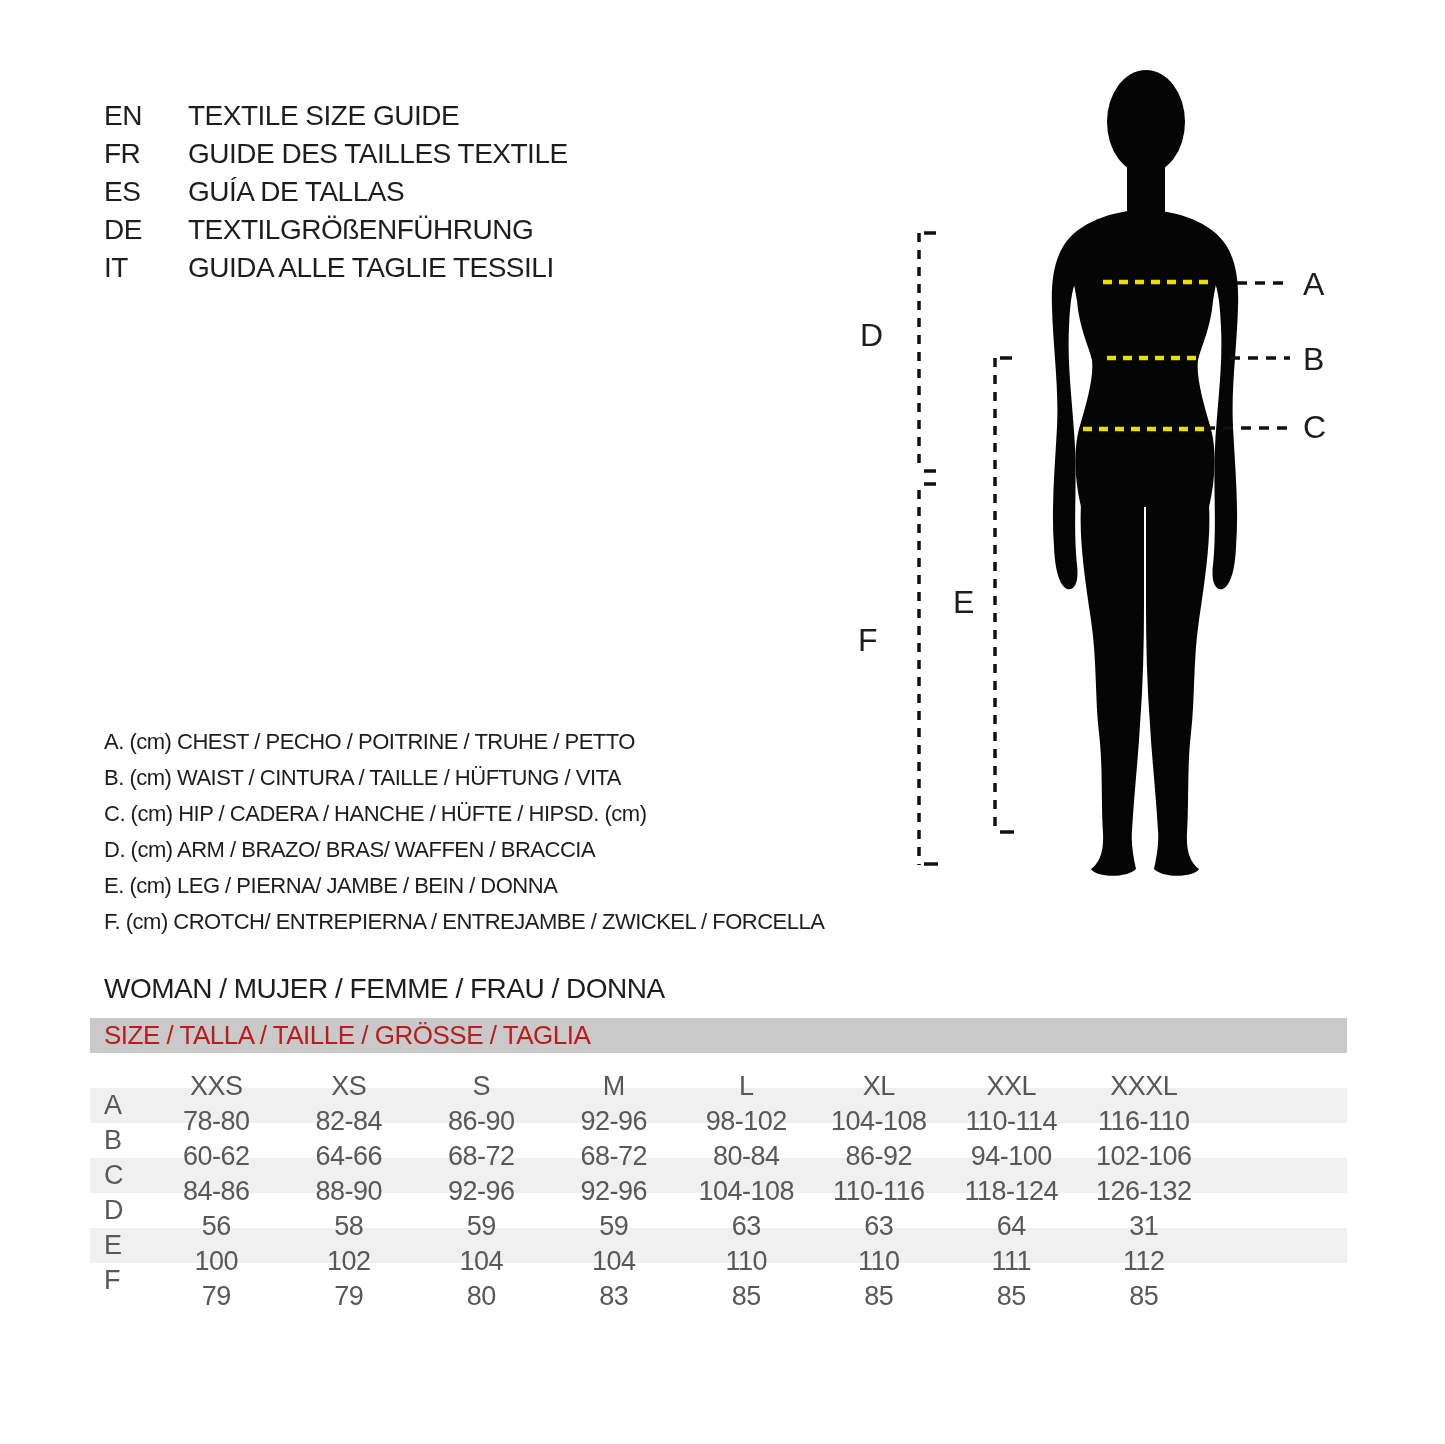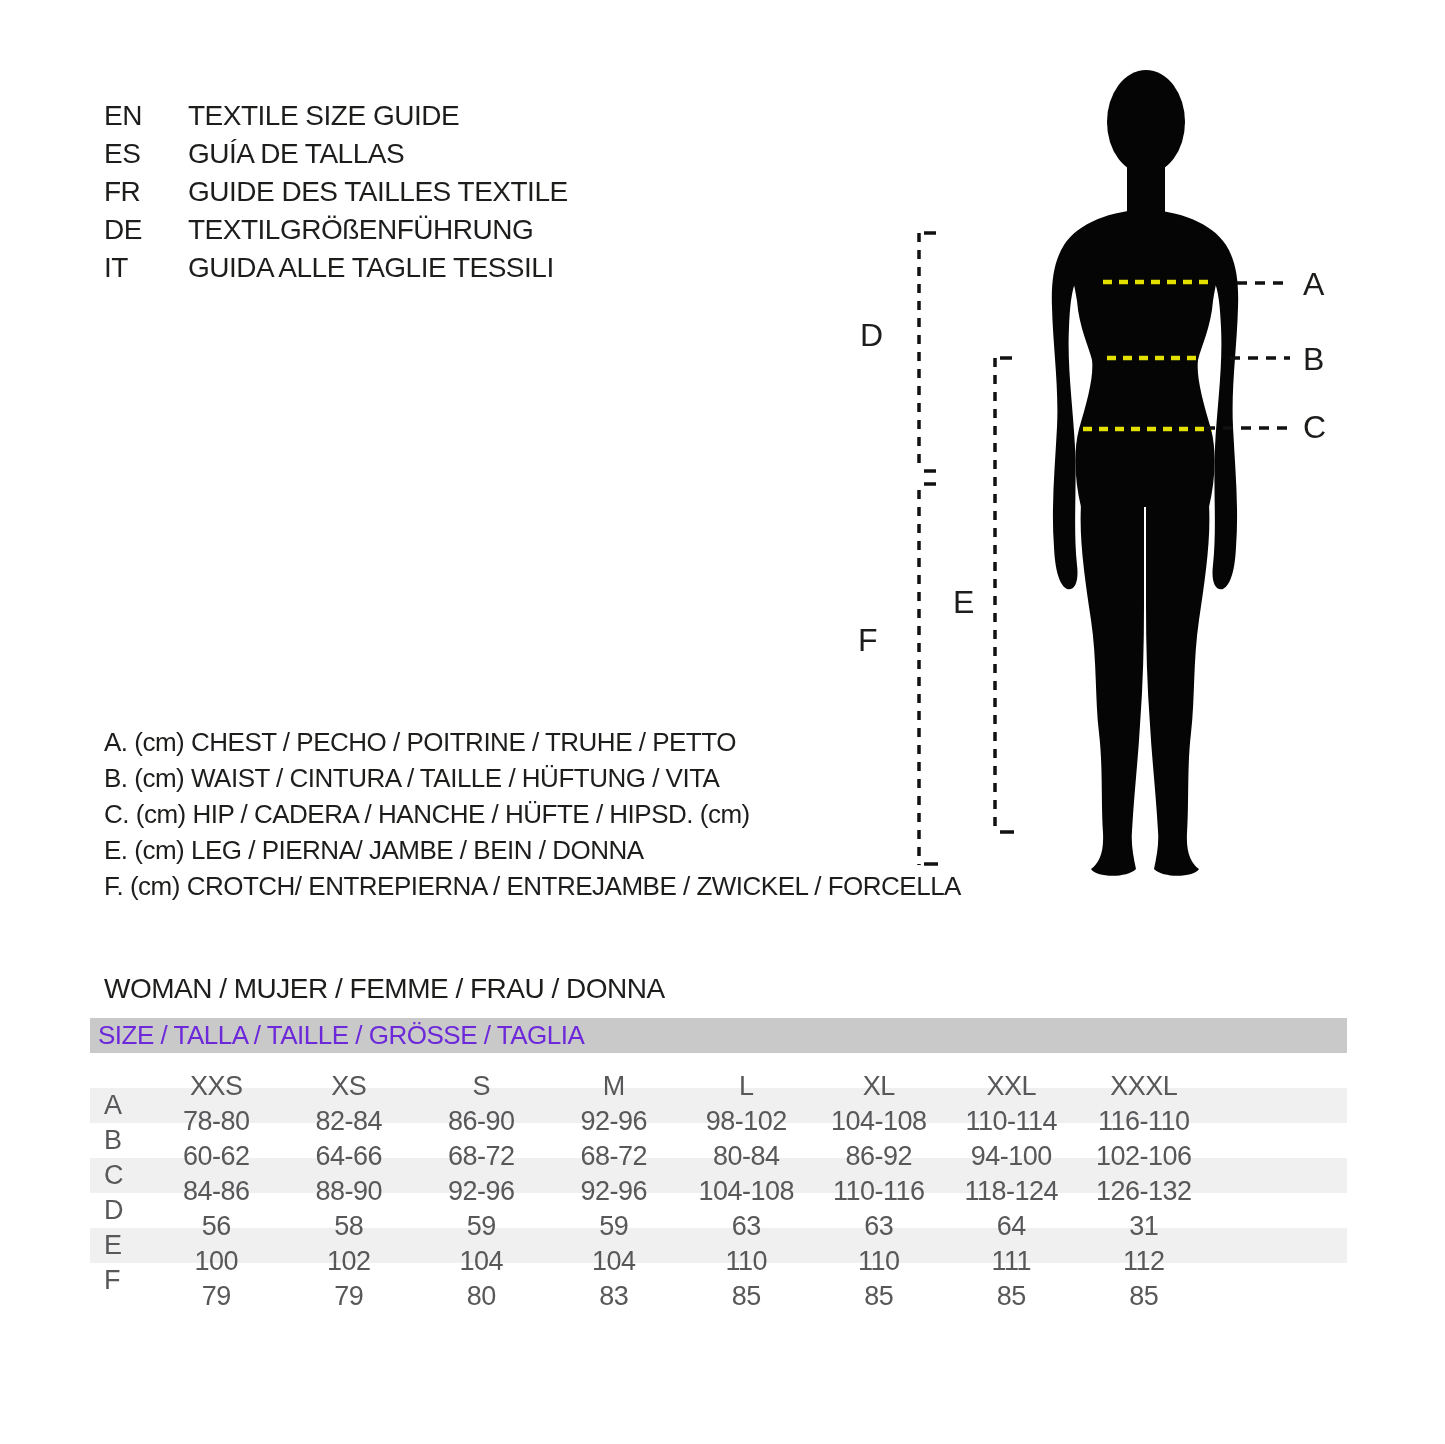--- a/index.html
+++ b/index.html
@@ -67,12 +67,12 @@
         <span class="title-text">TEXTILE SIZE GUIDE</span>
       </div>
       <div class="title-row">
+        <span class="title-code">FR</span>
+        <span class="title-text">GUIDE DES TAILLES TEXTILE</span>
+      </div>
+      <div class="title-row">
         <span class="title-code">ES</span>
         <span class="title-text">GUÍA DE TALLAS</span>
-      </div>
-      <div class="title-row">
-        <span class="title-code">FR</span>
-        <span class="title-text">GUIDE DES TAILLES TEXTILE</span>
       </div>
       <div class="title-row">
         <span class="title-code">DE</span>

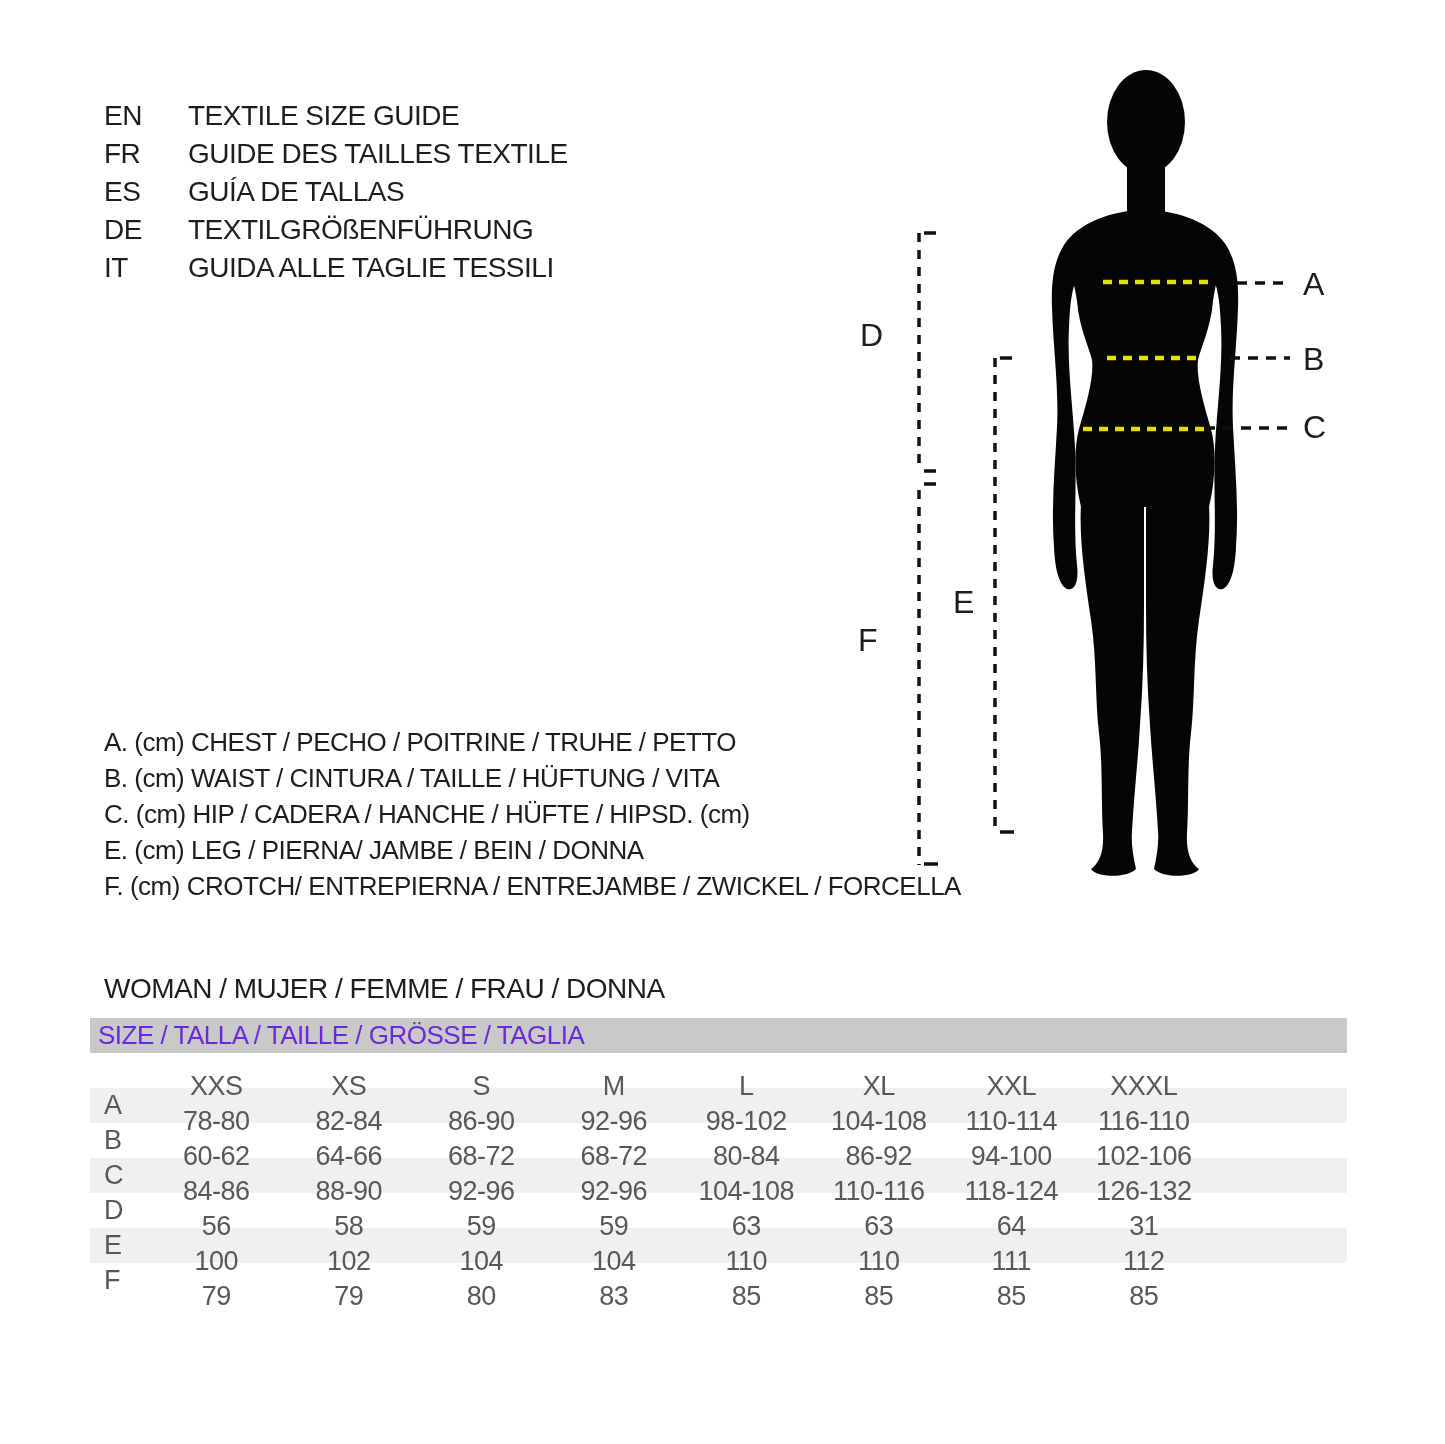--- a/index.html
+++ b/index.html
@@ -22,7 +22,7 @@
   
   .legend-block{
     position:absolute;left:104px;top:724px;
-    font-size:26px;line-height:36px;letter-spacing:-0.5px;
+    font-size:22px;line-height:36px;letter-spacing:-0.5px;
     white-space:nowrap;
   }
   

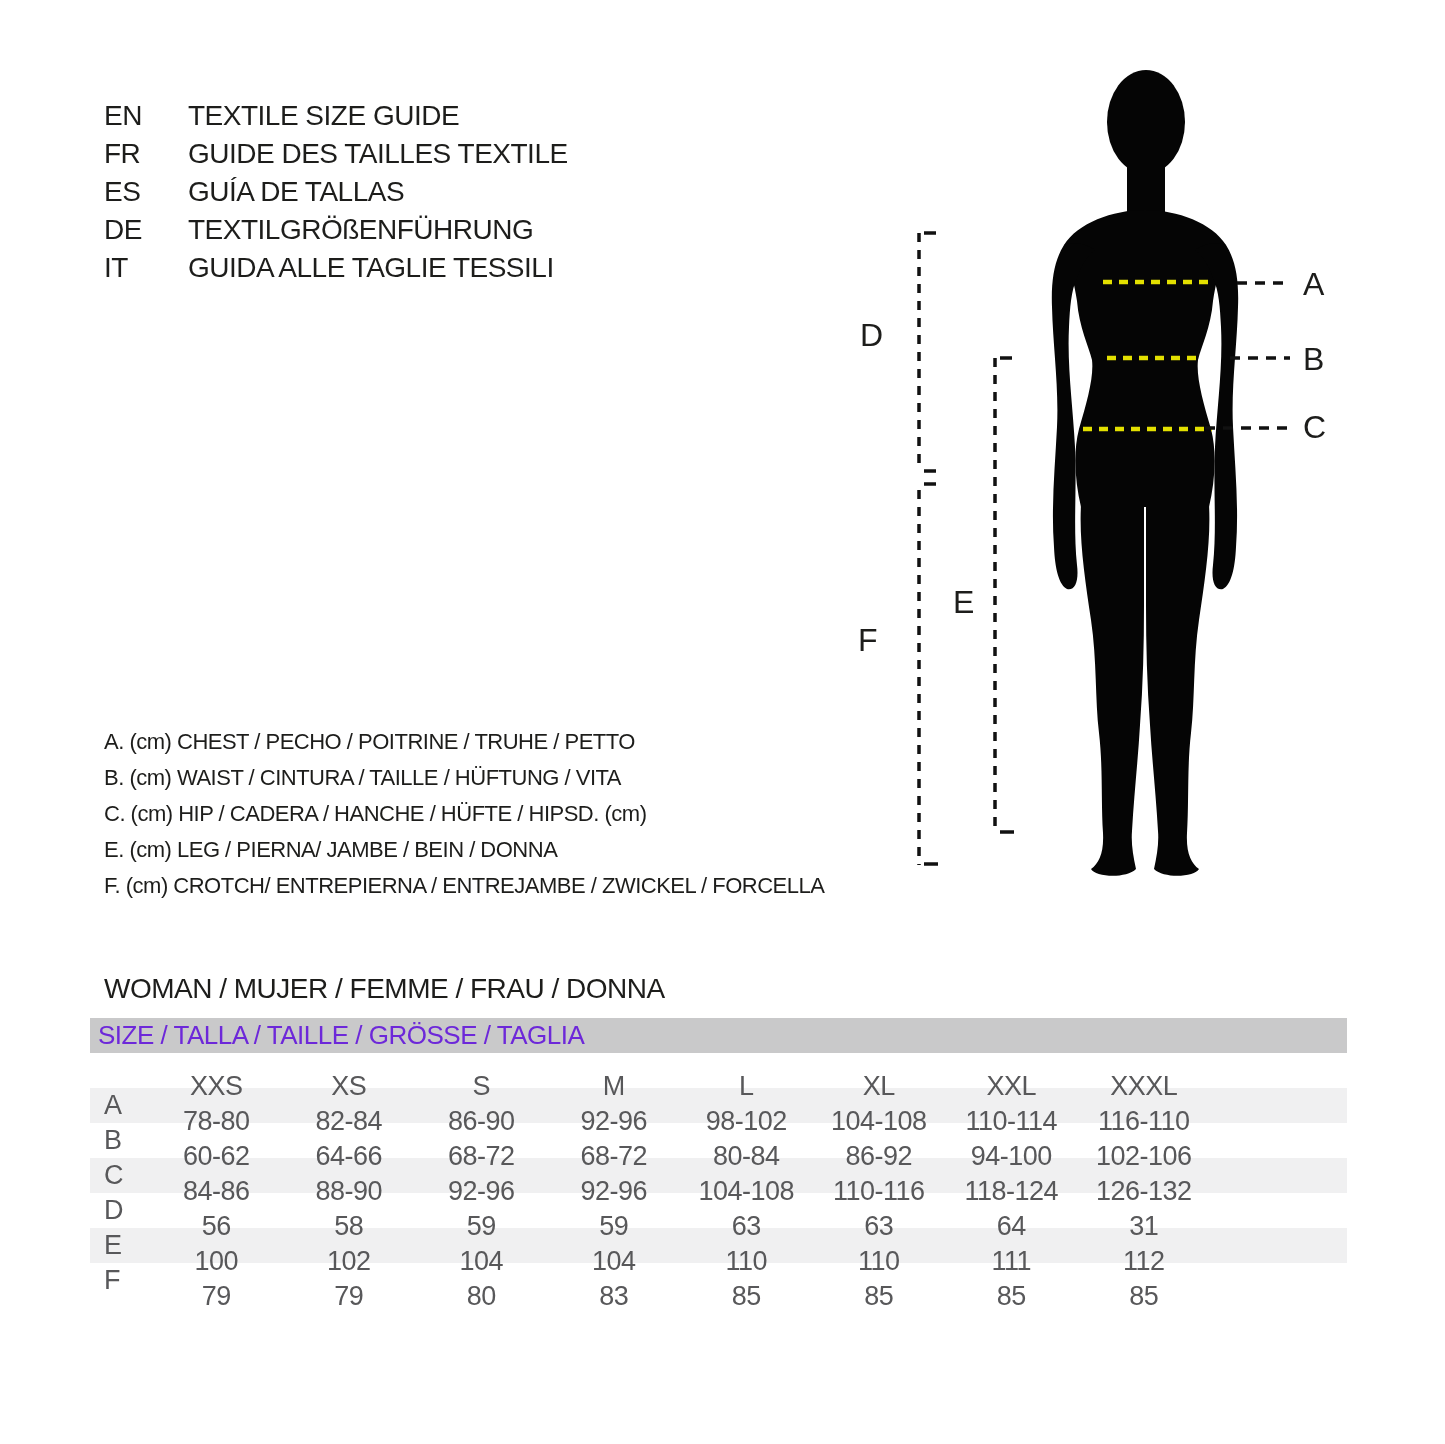--- a/index.html
+++ b/index.html
@@ -88,6 +88,7 @@
       <div class="legend-line">A. (cm) CHEST / PECHO / POITRINE / TRUHE / PETTO</div>
       <div class="legend-line">B. (cm) WAIST / CINTURA / TAILLE / HÜFTUNG / VITA</div>
       <div class="legend-line">C. (cm) HIP / CADERA / HANCHE / HÜFTE / HIPSD. (cm)</div>
+      <div class="legend-line">D. (cm) ARM / BRAZO/ BRAS/ WAFFEN / BRACCIA</div>
       <div class="legend-line">E. (cm) LEG / PIERNA/ JAMBE / BEIN / DONNA</div>
       <div class="legend-line">F. (cm) CROTCH/ ENTREPIERNA / ENTREJAMBE / ZWICKEL / FORCELLA</div>
     </div>

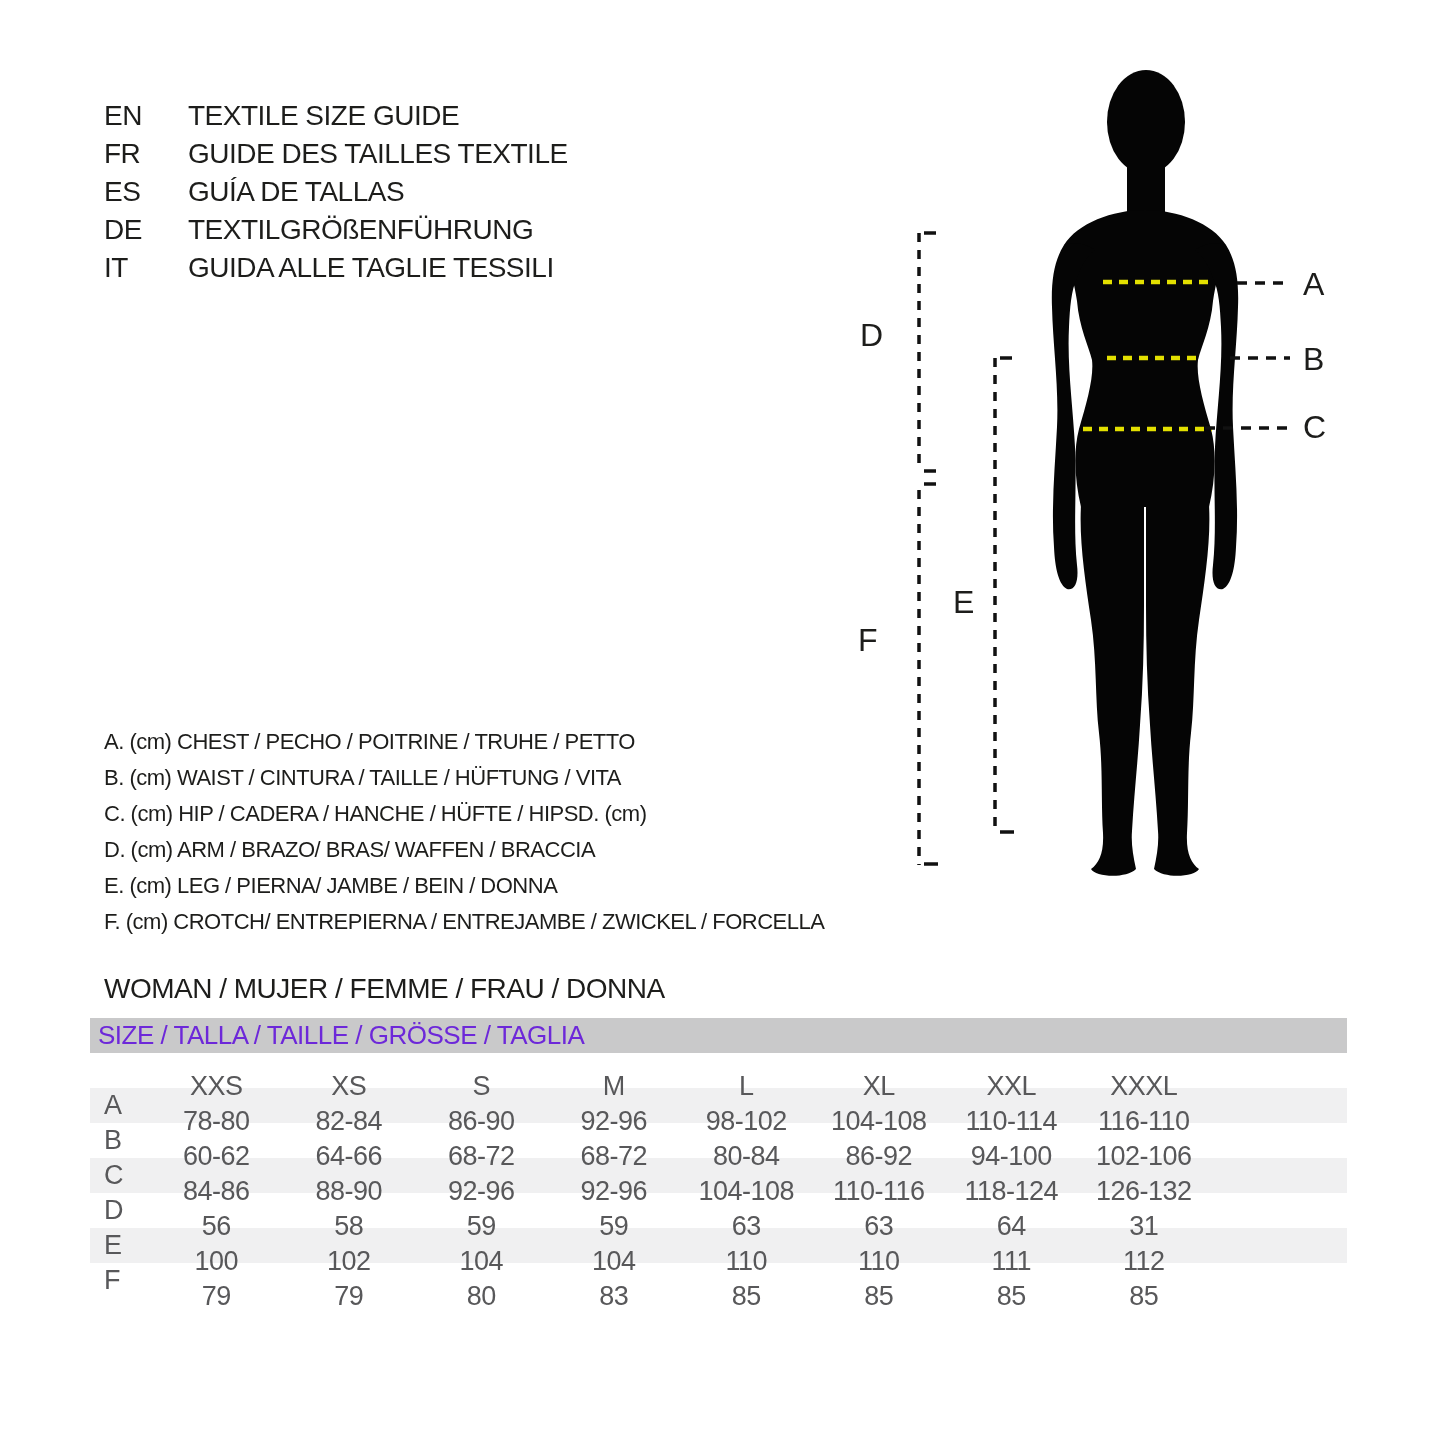--- a/index.html
+++ b/index.html
@@ -36,8 +36,8 @@
     font-size:27px;letter-spacing:-0.5px;color:#58585a;
   }
   .table-header-bar{
-    height:35px;line-height:35px;background:#c9c9ca;color:#6d28d9;
-    font-size:26px;padding-left:8px;box-sizing:border-box;
+    height:35px;line-height:35px;background:#c9c9ca;color:#b91c1c;
+    font-size:26px;padding-left:14px;box-sizing:border-box;
   }
   .t-row{display:flex;height:35px;line-height:35px;}
   .t-row.shaded{background:#f0f0f1;}

